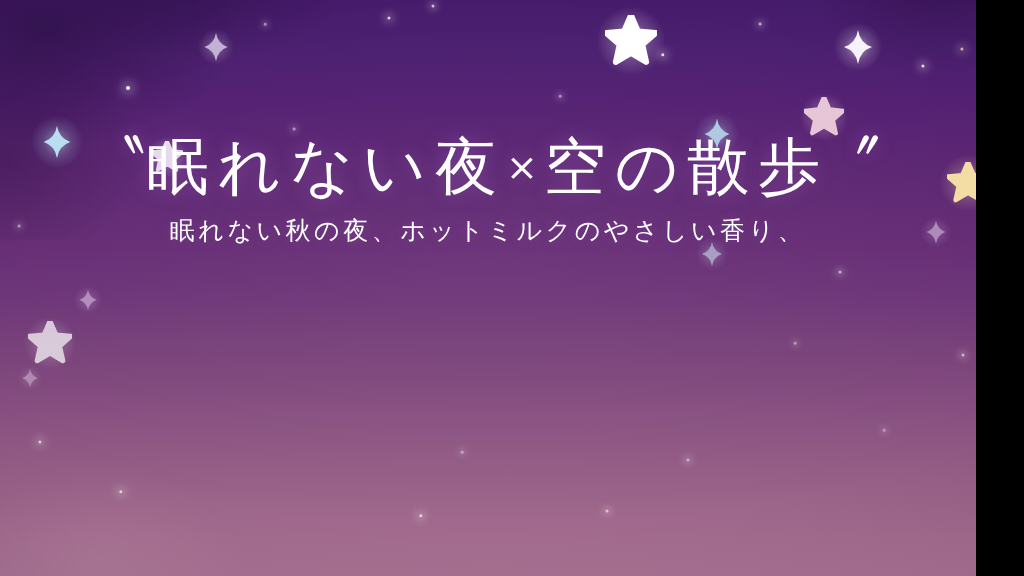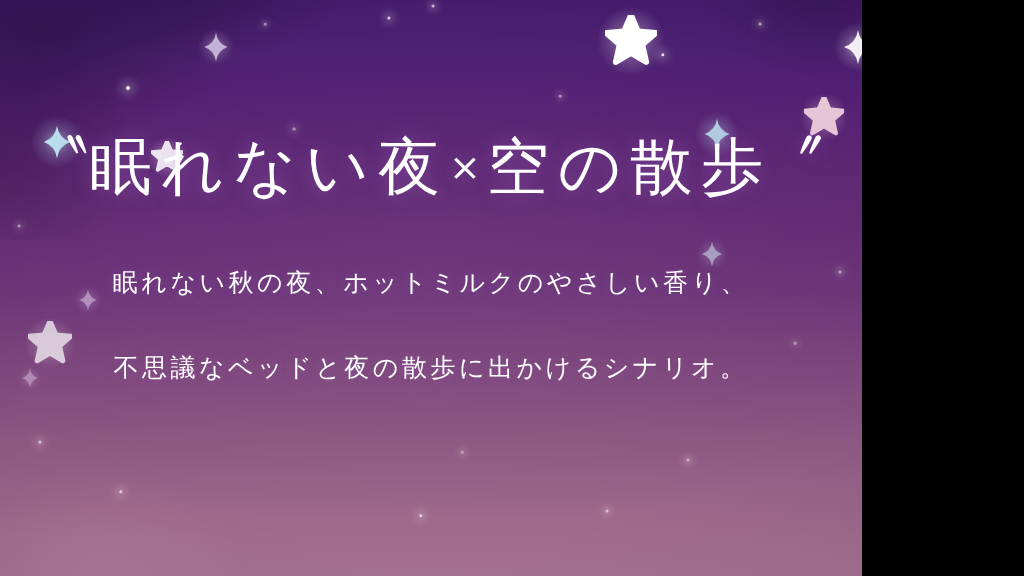--- a/index.html
+++ b/index.html
@@ -13,7 +13,7 @@
 
   #scene {
     position: relative;
-    width: 862px;
+    width: 976px;
     height: 576px;
     overflow: hidden;
     

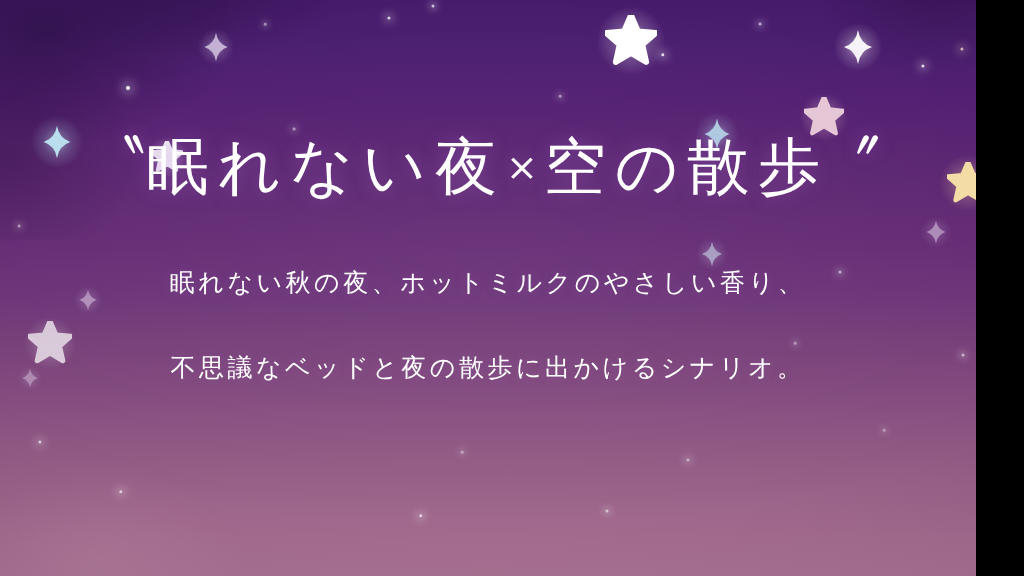--- a/index.html
+++ b/index.html
@@ -136,7 +136,7 @@
   }
 
   .body-block {
-    margin-top: 72px;
+    margin-top: 20px;
     text-align: center;
     color: #ffffff;
   }

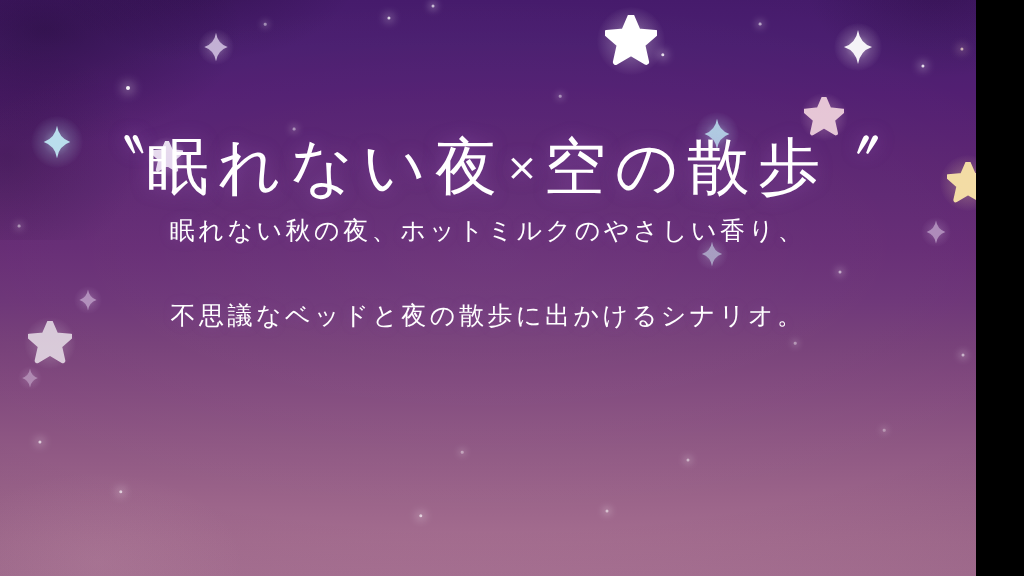--- a/index.html
+++ b/index.html
@@ -274,7 +274,6 @@
 
     <div class="body-block">
       <div class="body-line">眠れない秋の夜、ホットミルクのやさしい香り、</div>
-      <div class="body-line gap">不思議なベッドと夜の散歩に出かけるシナリオ。</div>
     </div>
 
   </div>

